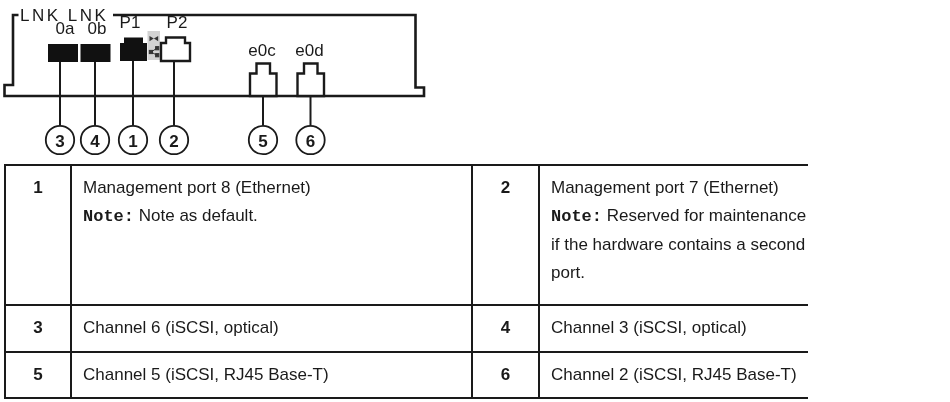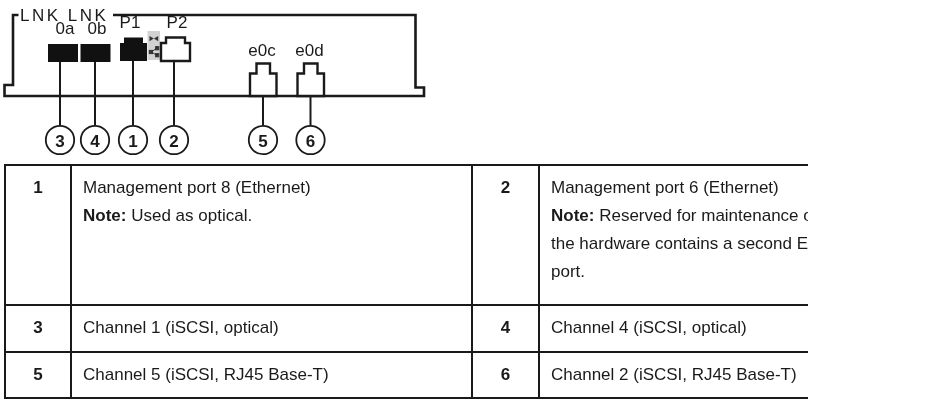--- a/index.html
+++ b/index.html
@@ -145,7 +145,7 @@
       <td class="num">2</td>
       <td>
         <div class="note-wrap">
-          <span>Management port 6 (Ethernet)</span><br>
+          <span>Management port 7 (Ethernet)</span><br>
           <b>Note:</b>
           <span>Reserved for maintenance operations if the hardware contains a second Ethernet port.</span>
         </div>

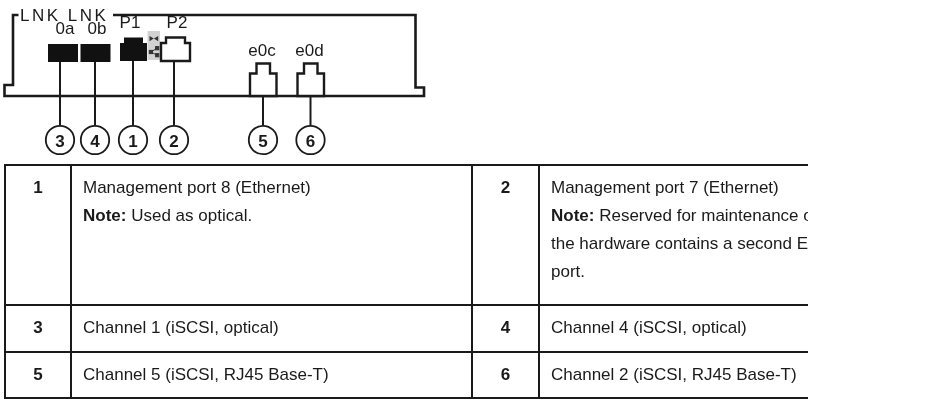--- a/index.html
+++ b/index.html
@@ -46,7 +46,7 @@
   tr.r2{height:47px;}
   tr.r3{height:46px;}
   .note-wrap{max-width:348px;}
-  b{font-weight:bold;}
+  b{font-weight:bold;font-family:Liberation Mono, monospace;}
 </style>
 </head>
 <body>

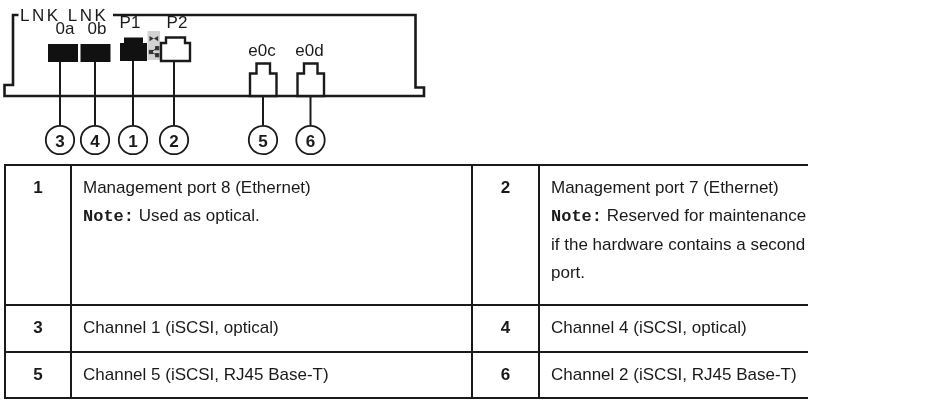--- a/index.html
+++ b/index.html
@@ -140,7 +140,7 @@
       <td>
         <span>Management port 8 (Ethernet)</span><br>
         <b>Note:</b>
-        <span>Used as optical.</span>
+        <span>Note as default.</span>
       </td>
       <td class="num">2</td>
       <td>

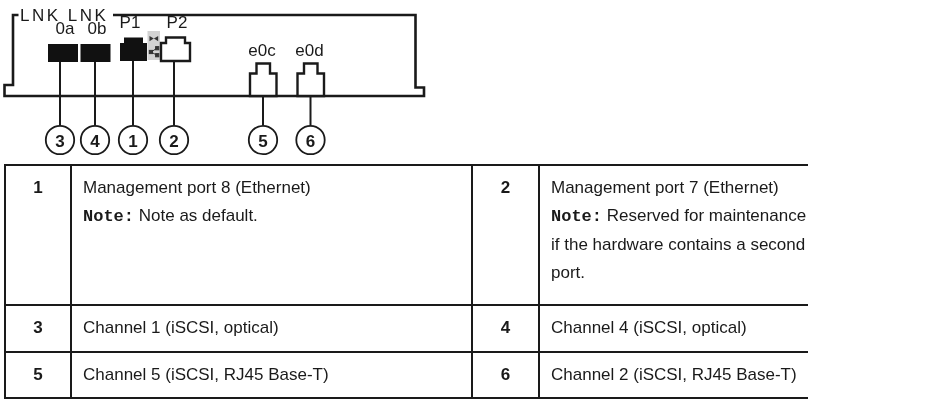--- a/index.html
+++ b/index.html
@@ -154,7 +154,7 @@
     <tr class="r2">
       <td class="num">3</td>
       <td>
-        <span>Channel 1 (iSCSI, optical)</span>
+        <span>Channel 6 (iSCSI, optical)</span>
       </td>
       <td class="num">4</td>
       <td>

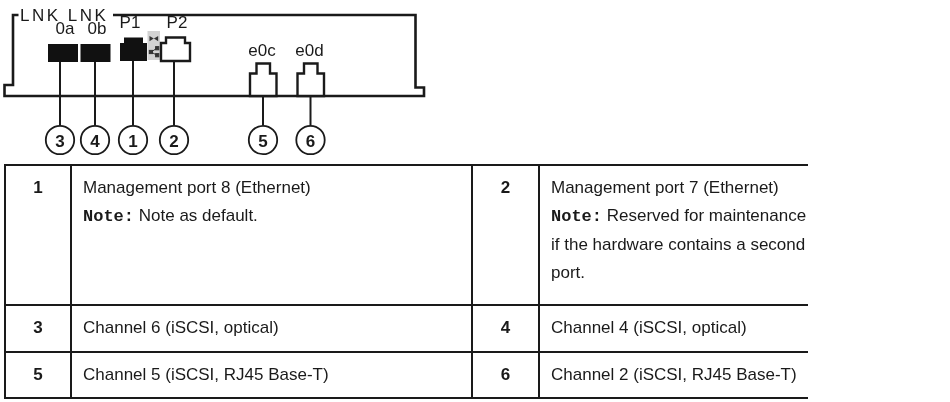--- a/index.html
+++ b/index.html
@@ -158,7 +158,7 @@
       </td>
       <td class="num">4</td>
       <td>
-        <span>Channel 4 (iSCSI, optical)</span>
+        <span>Channel 3 (iSCSI, optical)</span>
       </td>
     </tr>
     <tr class="r3">

